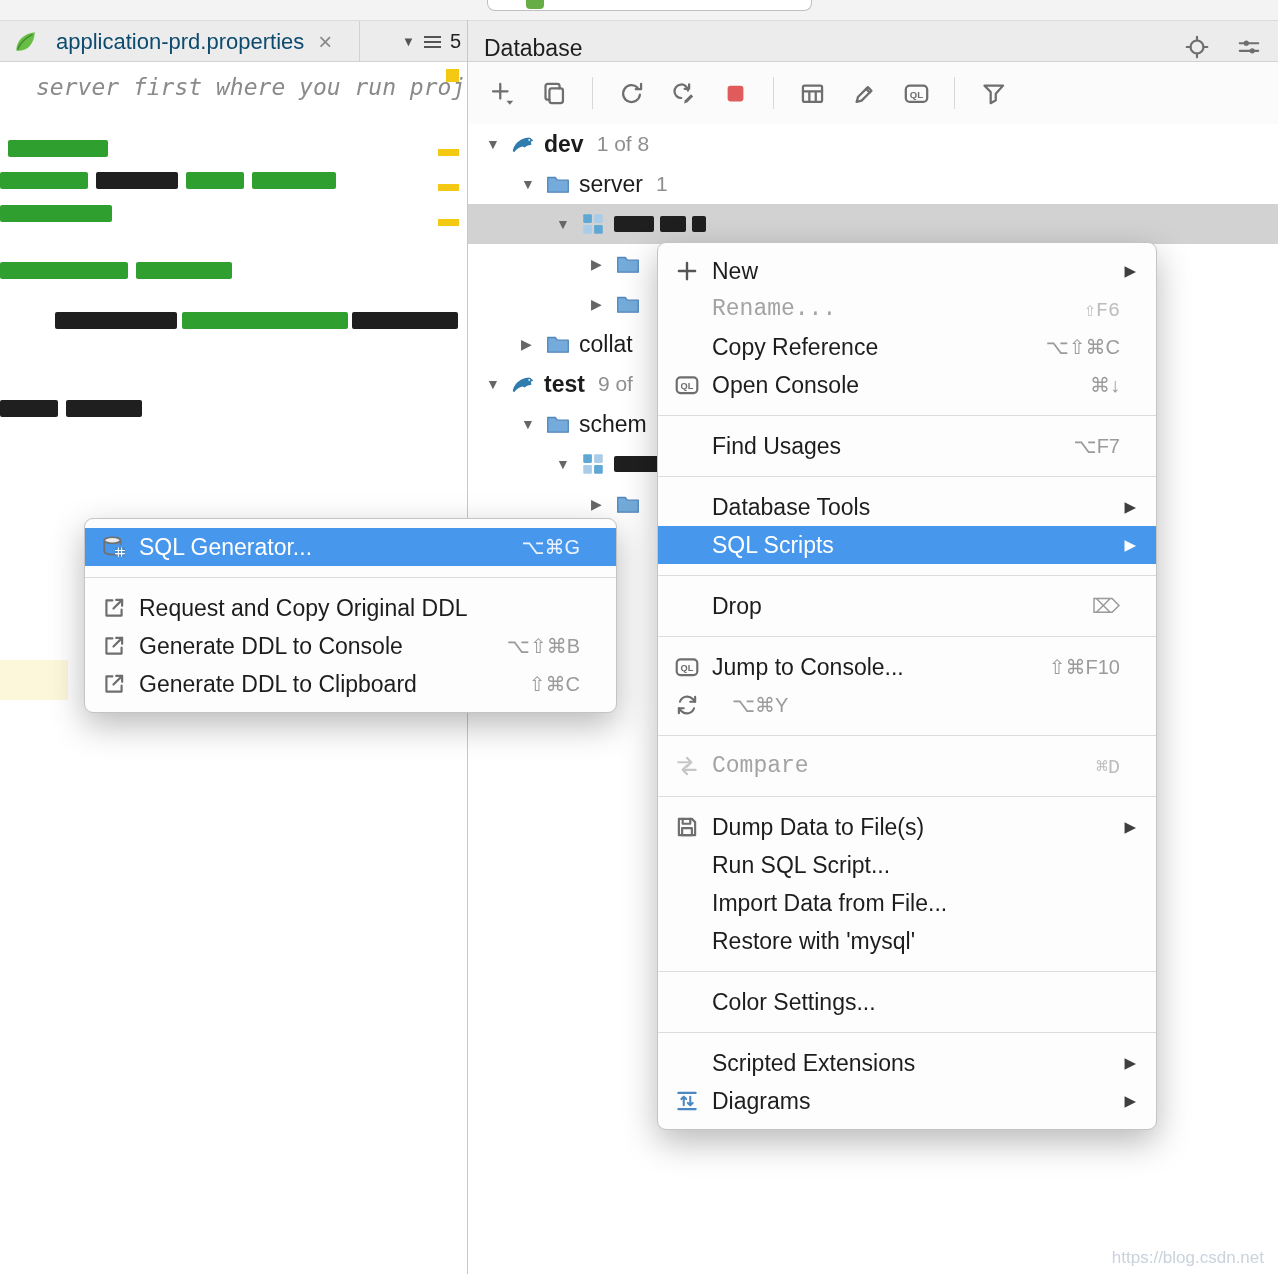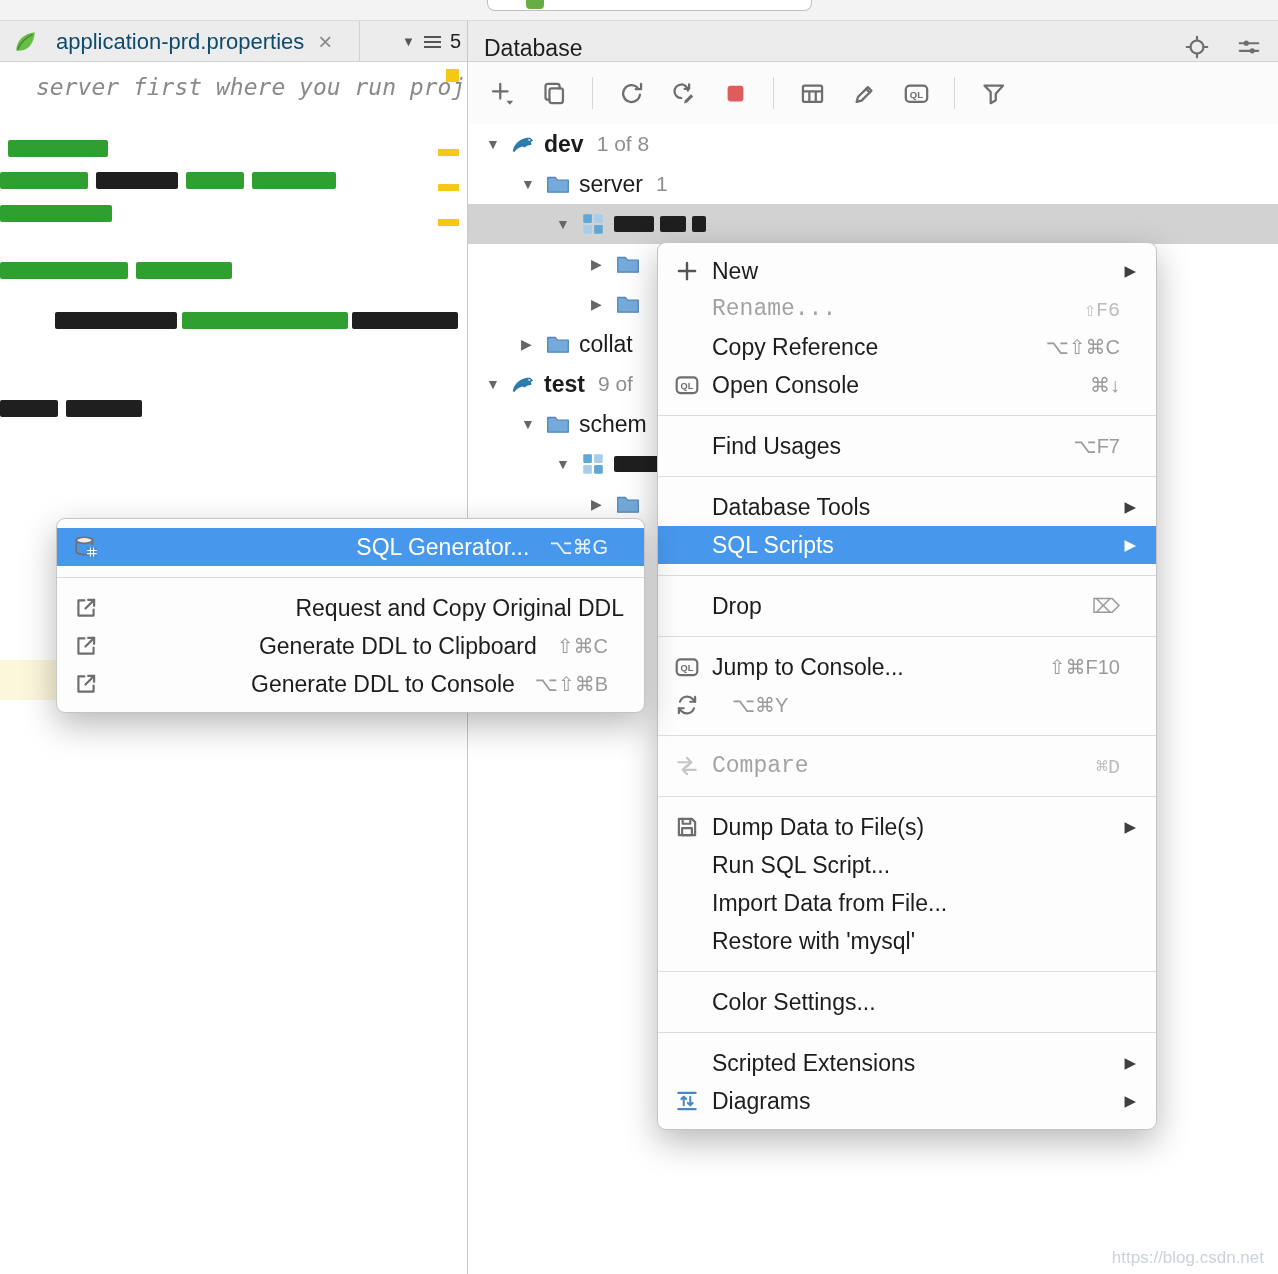--- a/index.html
+++ b/index.html
@@ -69,7 +69,7 @@
   .menu { position:absolute; background:#fdfdfd; border:1px solid #c4c4c4; border-radius:9px;
           box-shadow:0 12px 34px rgba(0,0,0,.28); padding:9px 0; }
   #context-menu { left:657px; top:242px; width:500px; z-index:50; }
-  #sql-submenu  { left:56px;  top:518px; width:589px; z-index:60;text-align:right; }
+  #sql-submenu  { left:84px;  top:518px; width:533px; z-index:60; }
   .menu-item { height:38px; display:flex; align-items:center; padding:0 20px 0 16px; font-size:23px; color:#1d1d1d; }
   .menu-item .mi-icon { width:30px; height:27px; margin-right:8px; flex:none; display:flex; align-items:center; }
   .menu-item .mi-icon svg { width:26px; height:26px; }

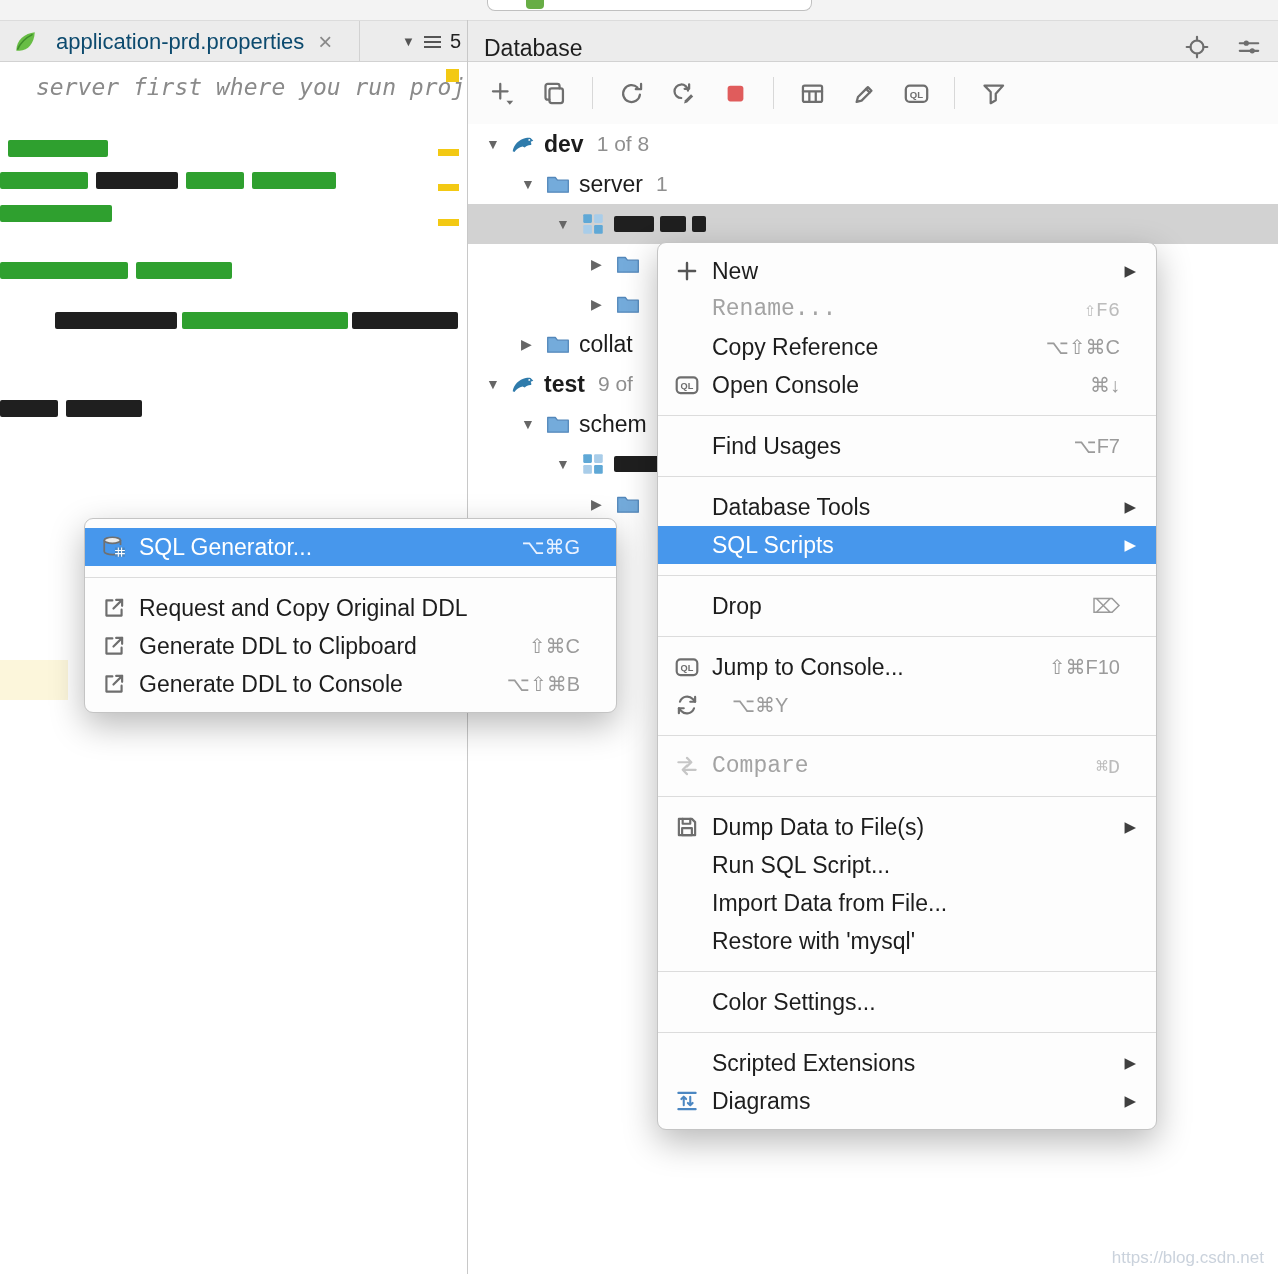--- a/index.html
+++ b/index.html
@@ -477,8 +477,8 @@
             <path d="M19.5 4.5l-8 8" stroke="#6e6e6e" stroke-width="2" fill="none" stroke-linecap="round" stroke-linejoin="round"></path>
           </svg>
         </span>
-        <span class="mi-label">Generate DDL to Clipboard</span>
-        <span class="mi-shortcut">⇧⌘C</span>
+        <span class="mi-label">Generate DDL to Console</span>
+        <span class="mi-shortcut">⌥⇧⌘B</span>
       </div>
       <div class="menu-item">
         <span class="mi-icon">
@@ -488,8 +488,8 @@
             <path d="M19.5 4.5l-8 8" stroke="#6e6e6e" stroke-width="2" fill="none" stroke-linecap="round" stroke-linejoin="round"></path>
           </svg>
         </span>
-        <span class="mi-label">Generate DDL to Console</span>
-        <span class="mi-shortcut">⌥⇧⌘B</span>
+        <span class="mi-label">Generate DDL to Clipboard</span>
+        <span class="mi-shortcut">⇧⌘C</span>
       </div>
     </div>
 

